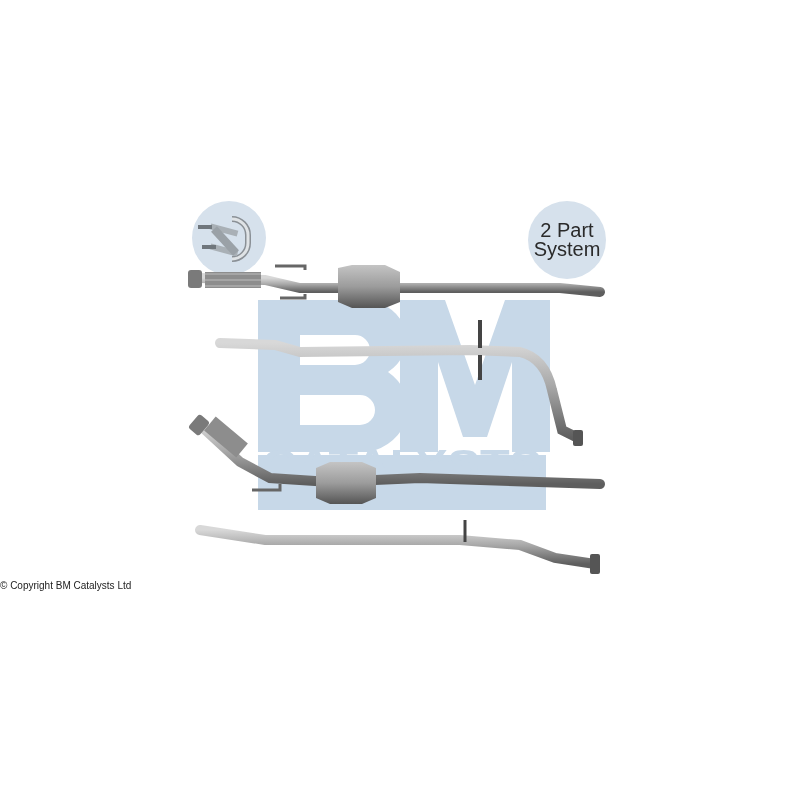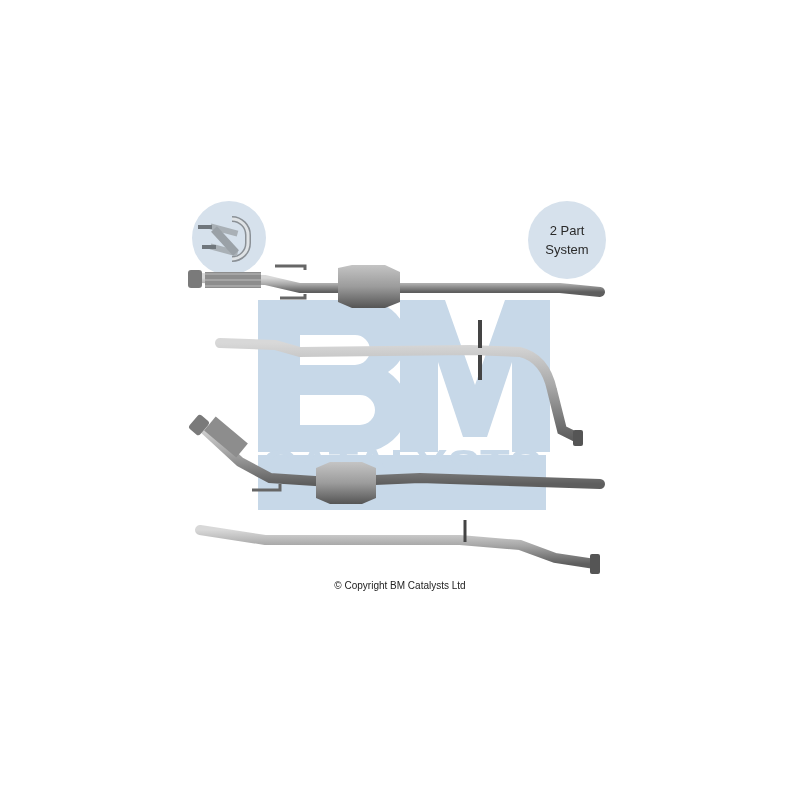--- a/index.html
+++ b/index.html
@@ -7,7 +7,7 @@
   .stage{position:absolute;left:0;top:0;width:800px;height:800px;}
   .watermark{position:absolute;left:0;top:0;width:800px;height:800px;}
   .badge{position:absolute;border-radius:50%;background:#d6e1ec;}
-  .badge-right{left:528px;top:201px;width:78px;height:78px;display:flex;flex-direction:column;align-items:center;justify-content:center;color:#2a2a2a;font-size:13px;line-height:19px;text-align:center;}
+  .badge-right{left:528px;top:201px;width:78px;height:78px;display:flex;flex-direction:column;align-items:center;justify-content:center;color:#2a2a2a;font-size:20px;line-height:19px;text-align:center;}
   .badge-left{left:192px;top:201px;width:74px;height:74px;}
   .copyright{position:absolute;left:0;width:800px;top:580px;text-align:center;font-size:10px;color:#222;}
 </style>

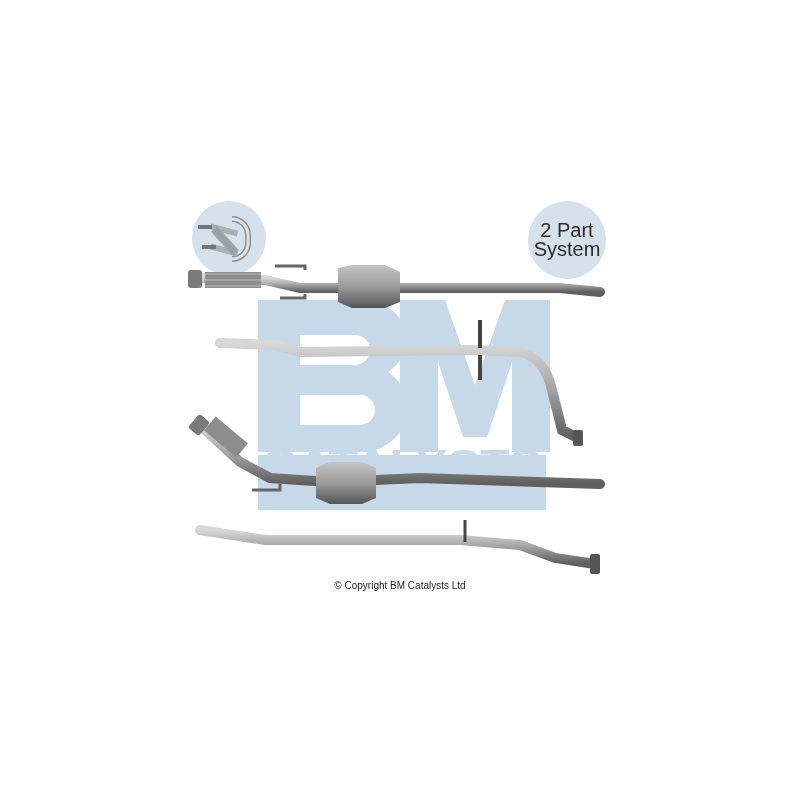--- a/index.html
+++ b/index.html
@@ -9,7 +9,7 @@
   .badge{position:absolute;border-radius:50%;background:#d6e1ec;}
   .badge-right{left:528px;top:201px;width:78px;height:78px;display:flex;flex-direction:column;align-items:center;justify-content:center;color:#2a2a2a;font-size:20px;line-height:19px;text-align:center;}
   .badge-left{left:192px;top:201px;width:74px;height:74px;}
-  .copyright{position:absolute;left:0;width:800px;top:580px;text-align:center;font-size:10px;color:#222;}
+  .copyright{position:absolute;left:0;width:800px;top:580px;text-align:left;font-size:10px;color:#222;}
 </style>
 </head>
 <body>

